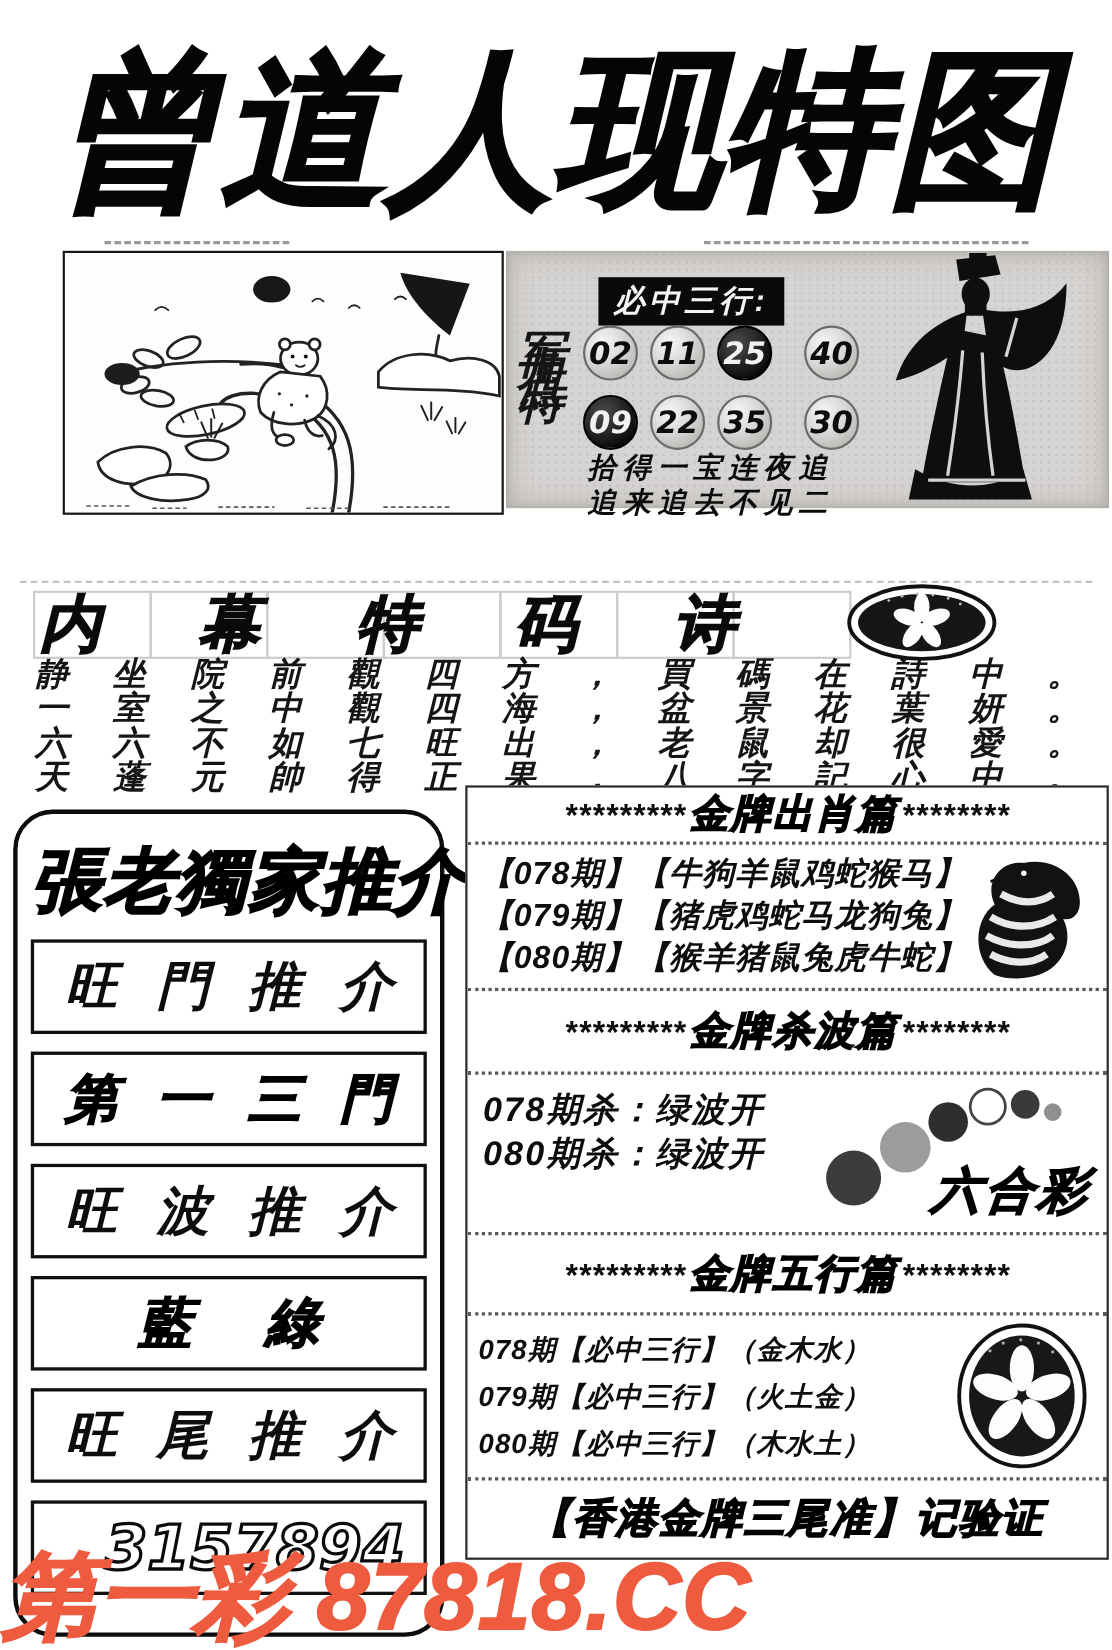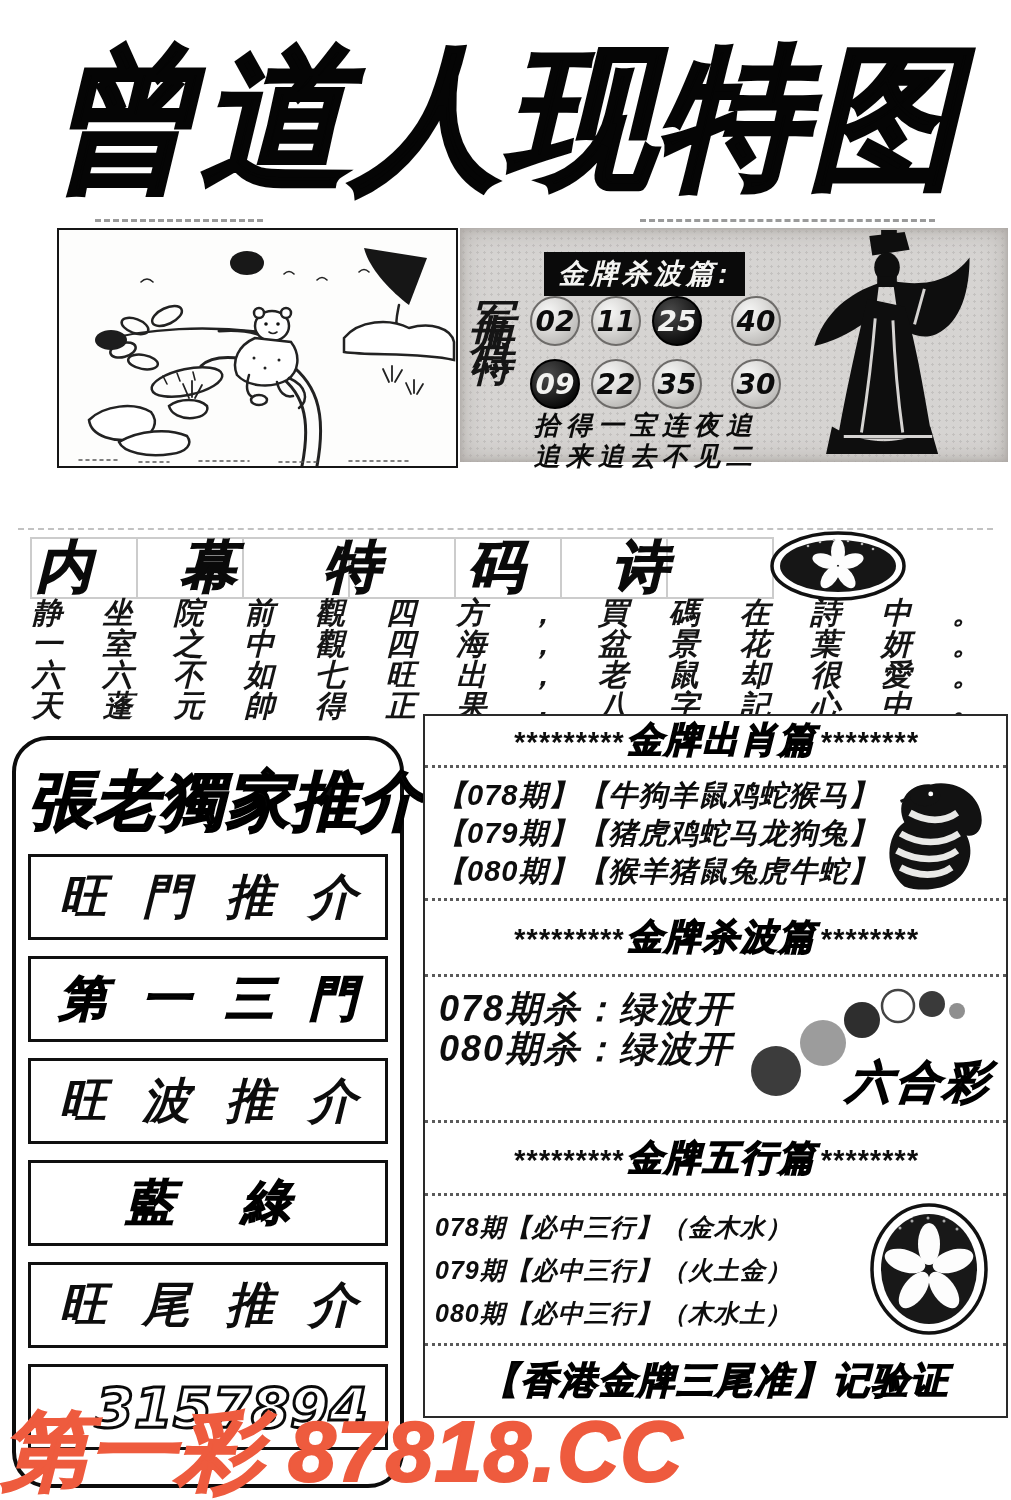--- a/index.html
+++ b/index.html
@@ -147,7 +147,7 @@
 
   <div class="tip-box">
     <div class="side-label">军师点特</div>
-    <div class="tip-header">金牌杀波篇:</div>
+    <div class="tip-header">必中三行:</div>
     <div class="ball-grid">
       <div class="ball">02</div>
       <div class="ball">11</div>

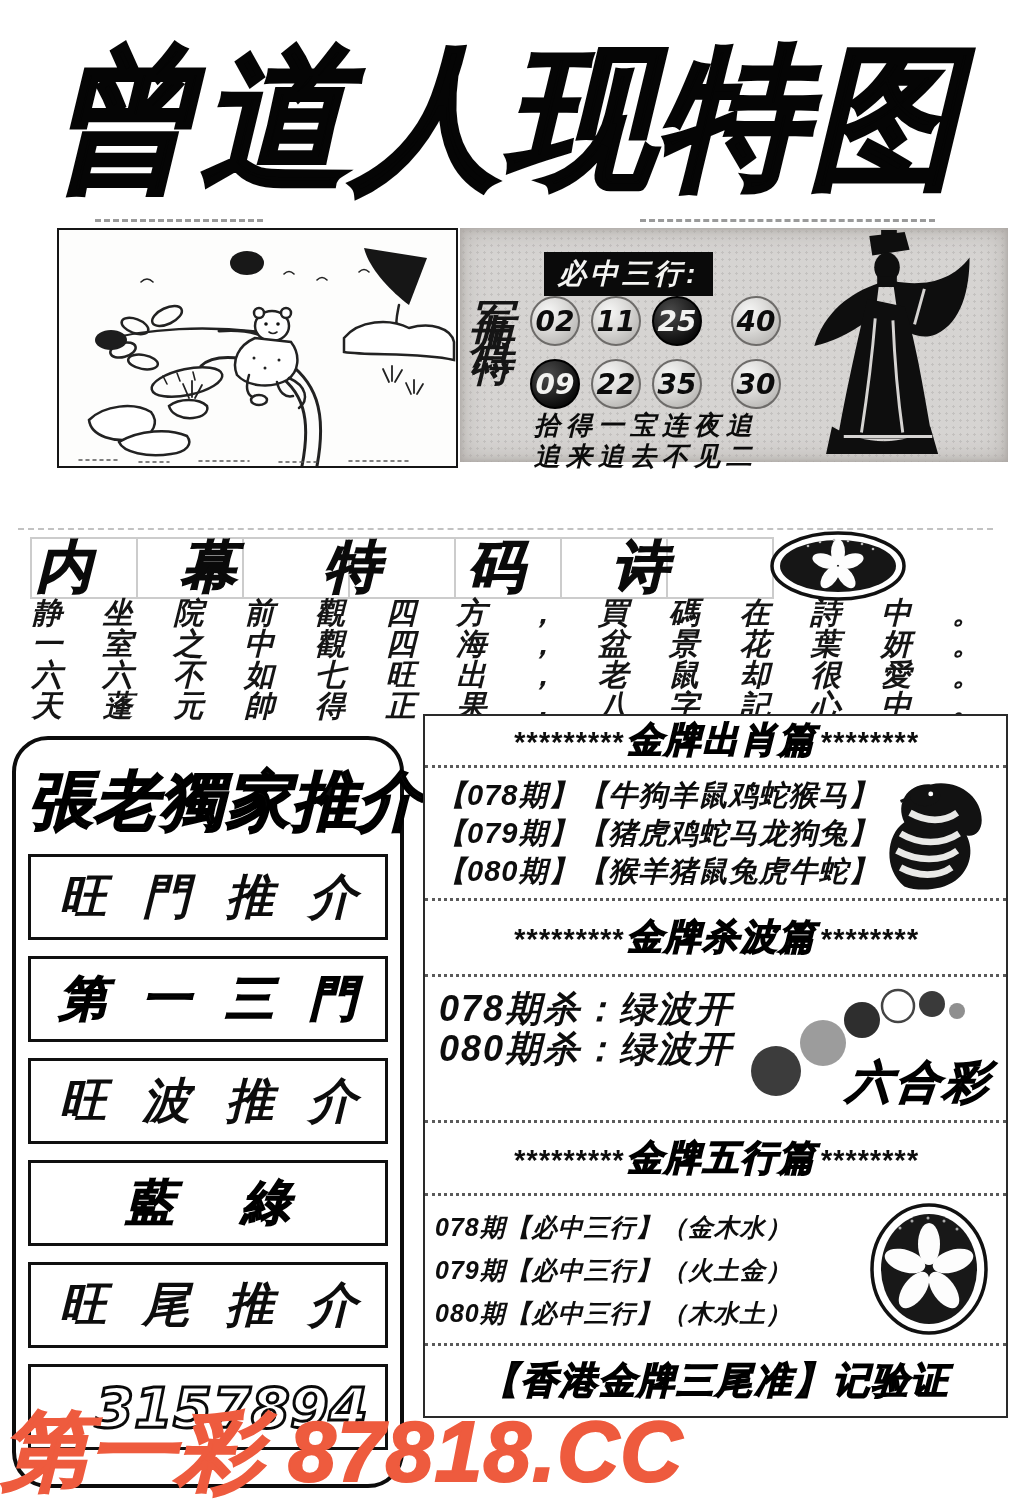--- a/index.html
+++ b/index.html
@@ -80,7 +80,7 @@
   .rp-c2{height:146px;padding:12px 0 0 14px;}
   .rp-c3{height:150px;padding:10px 0 0 10px;}
   .rp-row1{font-size:29px;font-weight:700;line-height:38px;letter-spacing:1px;}
-  .rp-row2{font-size:36px;font-weight:700;line-height:40px;letter-spacing:2px;}
+  .rp-row2{font-size:31px;font-weight:700;line-height:40px;letter-spacing:2px;}
   .rp-row3{font-size:25px;font-weight:700;line-height:43px;letter-spacing:1px;}
   .snake-svg{position:absolute;right:12px;top:6px;width:118px;height:120px;}
   .balls-svg{position:absolute;right:6px;top:10px;width:250px;height:110px;}

